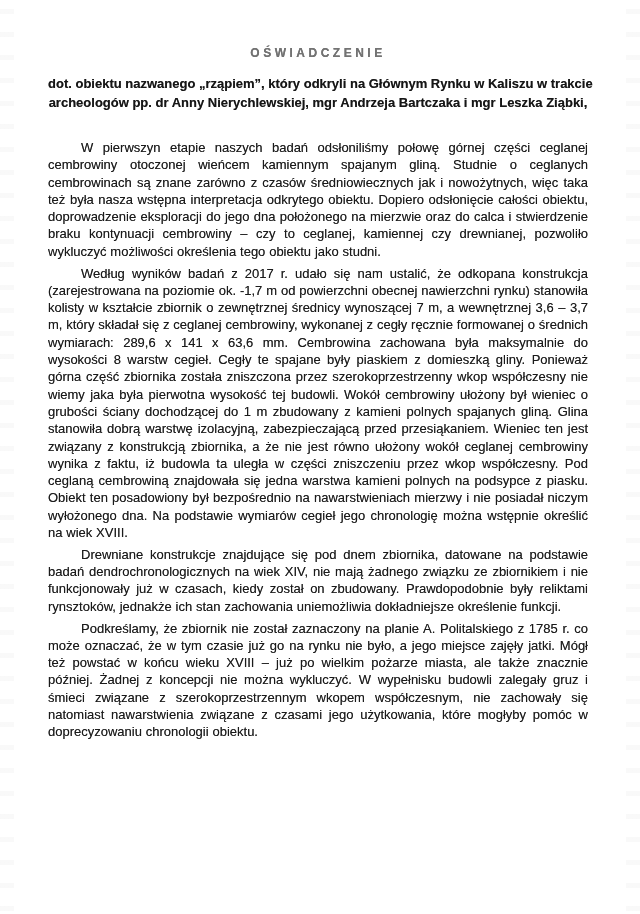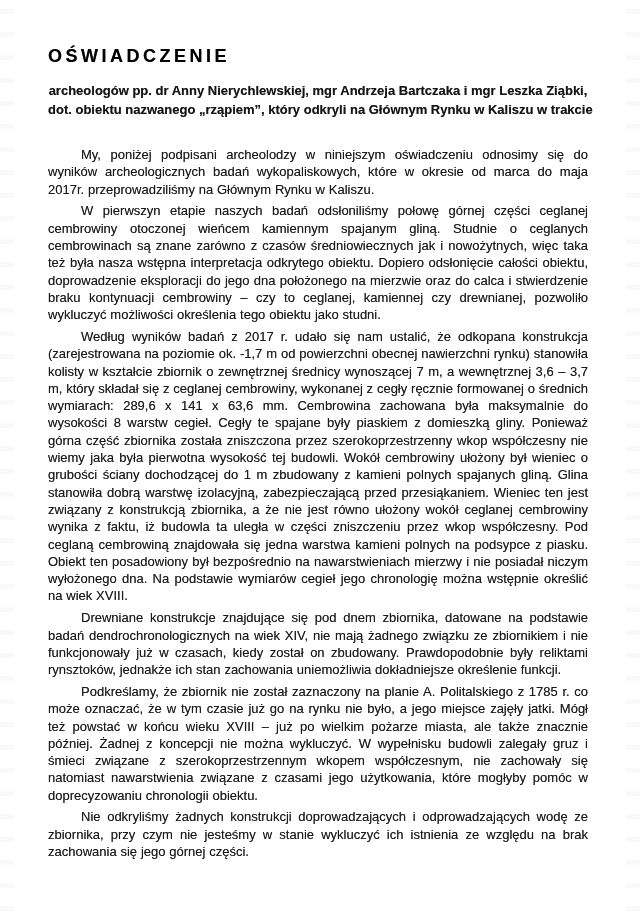--- a/index.html
+++ b/index.html
@@ -27,11 +27,11 @@
   }
   .doc-title {
     margin: 0 0 14px 0;
-    text-align: left;
-    font-size: 18px;
+    text-align: center;
+    font-size: 12px;
     font-weight: bold;
     letter-spacing: 3.5px;
-    color: #000000;
+    color: #737373;
     white-space: nowrap;
   }
   .doc-subtitle {

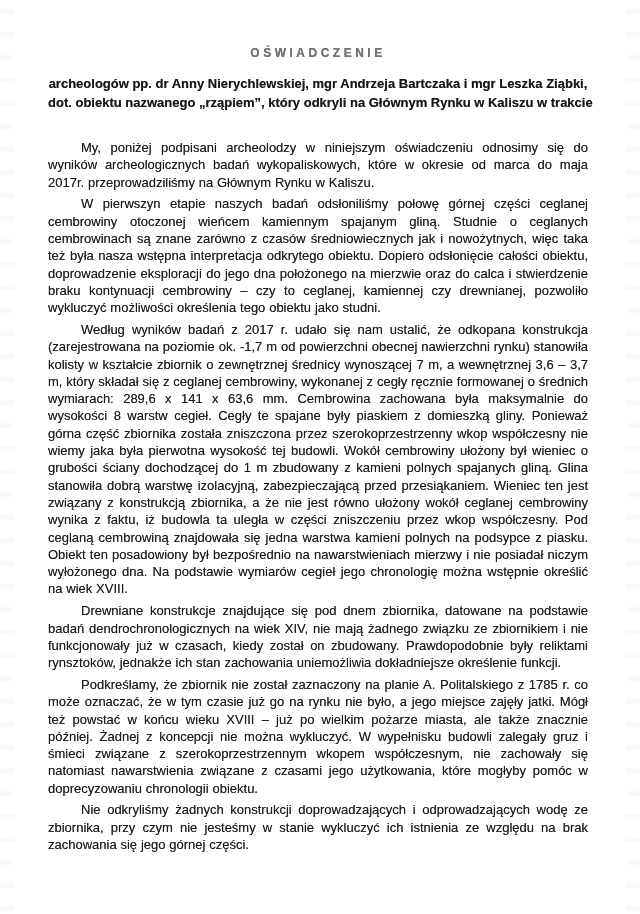--- a/index.html
+++ b/index.html
@@ -82,8 +82,8 @@
   <h1 class="doc-title">OŚWIADCZENIE</h1>
 
   <div class="doc-subtitle">
+    <div class="subtitle-line">dot. obiektu nazwanego „rząpiem”, który odkryli na Głównym Rynku w Kaliszu w trakcie</div>
     <div class="subtitle-line">archeologów pp. dr Anny Nierychlewskiej, mgr Andrzeja Bartczaka i mgr Leszka Ziąbki,</div>
-    <div class="subtitle-line">dot. obiektu nazwanego „rząpiem”, który odkryli na Głównym Rynku w Kaliszu w trakcie</div>
   </div>
 
   <div class="doc-body">

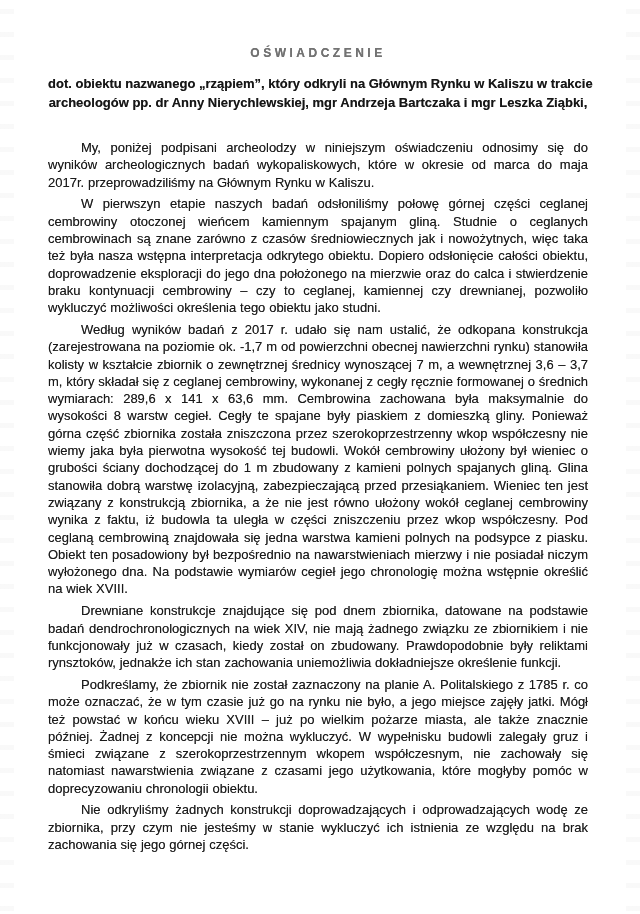--- a/index.html
+++ b/index.html
@@ -87,7 +87,6 @@
   </div>
 
   <div class="doc-body">
-    <p>My, poniżej podpisani archeolodzy w niniejszym oświadczeniu odnosimy się do wyników archeologicznych badań wykopaliskowych, które w okresie od marca do maja 2017r. przeprowadziliśmy na Głównym Rynku w Kaliszu.</p>
     <p>W pierwszyn etapie naszych badań odsłoniliśmy połowę górnej części ceglanej cembrowiny otoczonej wieńcem kamiennym spajanym gliną. Studnie o ceglanych cembrowinach są znane zarówno z czasów średniowiecznych jak i nowożytnych, więc taka też była nasza wstępna interpretacja odkrytego obiektu. Dopiero odsłonięcie całości obiektu, doprowadzenie eksploracji do jego dna położonego na mierzwie oraz do calca i stwierdzenie braku kontynuacji cembrowiny – czy to ceglanej, kamiennej czy drewnianej, pozwoliło wykluczyć możliwości określenia tego obiektu jako studni.</p>
     <p>Według wyników badań z 2017 r. udało się nam ustalić, że odkopana konstrukcja (zarejestrowana na poziomie ok. -1,7 m od powierzchni obecnej nawierzchni rynku) stanowiła kolisty w kształcie zbiornik o zewnętrznej średnicy wynoszącej 7 m, a wewnętrznej 3,6 – 3,7 m, który składał się z ceglanej cembrowiny, wykonanej z cegły ręcznie formowanej o średnich wymiarach: 289,6 x 141 x 63,6 mm. Cembrowina zachowana była maksymalnie do wysokości 8 warstw cegieł. Cegły te spajane były piaskiem z domieszką gliny. Ponieważ górna część zbiornika została zniszczona przez szerokoprzestrzenny wkop współczesny nie wiemy jaka była pierwotna wysokość tej budowli. Wokół cembrowiny ułożony był wieniec o grubości ściany dochodzącej do 1 m zbudowany z kamieni polnych spajanych gliną. Glina stanowiła dobrą warstwę izolacyjną, zabezpieczającą przed przesiąkaniem. Wieniec ten jest związany z konstrukcją zbiornika, a że nie jest równo ułożony wokół ceglanej cembrowiny wynika z faktu, iż budowla ta uległa w części zniszczeniu przez wkop współczesny. Pod ceglaną cembrowiną znajdowała się jedna warstwa kamieni polnych na podsypce z piasku. Obiekt ten posadowiony był bezpośrednio na nawarstwieniach mierzwy i nie posiadał niczym wyłożonego dna. Na podstawie wymiarów cegieł jego chronologię można wstępnie określić na wiek XVIII.</p>
     <p>Drewniane konstrukcje znajdujące się pod dnem zbiornika, datowane na podstawie badań dendrochronologicznych na wiek XIV, nie mają żadnego związku ze zbiornikiem i nie funkcjonowały już w czasach, kiedy został on zbudowany. Prawdopodobnie były reliktami rynsztoków, jednakże ich stan zachowania uniemożliwia dokładniejsze określenie funkcji.</p>

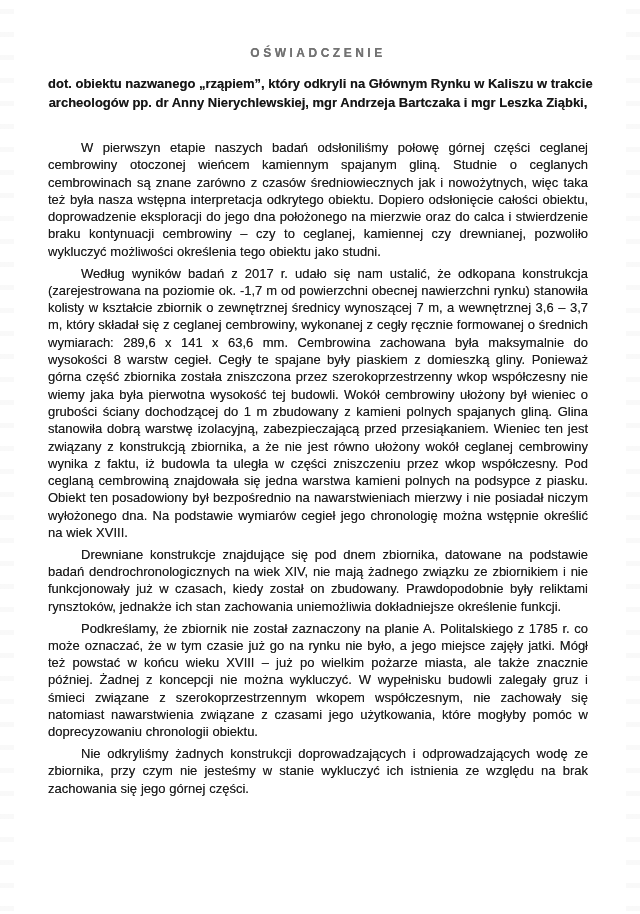--- a/index.html
+++ b/index.html
@@ -91,7 +91,6 @@
     <p>Według wyników badań z 2017 r. udało się nam ustalić, że odkopana konstrukcja (zarejestrowana na poziomie ok. -1,7 m od powierzchni obecnej nawierzchni rynku) stanowiła kolisty w kształcie zbiornik o zewnętrznej średnicy wynoszącej 7 m, a wewnętrznej 3,6 – 3,7 m, który składał się z ceglanej cembrowiny, wykonanej z cegły ręcznie formowanej o średnich wymiarach: 289,6 x 141 x 63,6 mm. Cembrowina zachowana była maksymalnie do wysokości 8 warstw cegieł. Cegły te spajane były piaskiem z domieszką gliny. Ponieważ górna część zbiornika została zniszczona przez szerokoprzestrzenny wkop współczesny nie wiemy jaka była pierwotna wysokość tej budowli. Wokół cembrowiny ułożony był wieniec o grubości ściany dochodzącej do 1 m zbudowany z kamieni polnych spajanych gliną. Glina stanowiła dobrą warstwę izolacyjną, zabezpieczającą przed przesiąkaniem. Wieniec ten jest związany z konstrukcją zbiornika, a że nie jest równo ułożony wokół ceglanej cembrowiny wynika z faktu, iż budowla ta uległa w części zniszczeniu przez wkop współczesny. Pod ceglaną cembrowiną znajdowała się jedna warstwa kamieni polnych na podsypce z piasku. Obiekt ten posadowiony był bezpośrednio na nawarstwieniach mierzwy i nie posiadał niczym wyłożonego dna. Na podstawie wymiarów cegieł jego chronologię można wstępnie określić na wiek XVIII.</p>
     <p>Drewniane konstrukcje znajdujące się pod dnem zbiornika, datowane na podstawie badań dendrochronologicznych na wiek XIV, nie mają żadnego związku ze zbiornikiem i nie funkcjonowały już w czasach, kiedy został on zbudowany. Prawdopodobnie były reliktami rynsztoków, jednakże ich stan zachowania uniemożliwia dokładniejsze określenie funkcji.</p>
     <p>Podkreślamy, że zbiornik nie został zaznaczony na planie A. Politalskiego z 1785 r. co może oznaczać, że w tym czasie już go na rynku nie było, a jego miejsce zajęły jatki. Mógł też powstać w końcu wieku XVIII – już po wielkim pożarze miasta, ale także znacznie później. Żadnej z koncepcji nie można wykluczyć. W wypełnisku budowli zalegały gruz i śmieci związane z szerokoprzestrzennym wkopem współczesnym, nie zachowały się natomiast nawarstwienia związane z czasami jego użytkowania, które mogłyby pomóc w doprecyzowaniu chronologii obiektu.</p>
-    <p>Nie odkryliśmy żadnych konstrukcji doprowadzających i odprowadzających wodę ze zbiornika, przy czym nie jesteśmy w stanie wykluczyć ich istnienia ze względu na brak zachowania się jego górnej części.</p>
   </div>
 
 </div>

